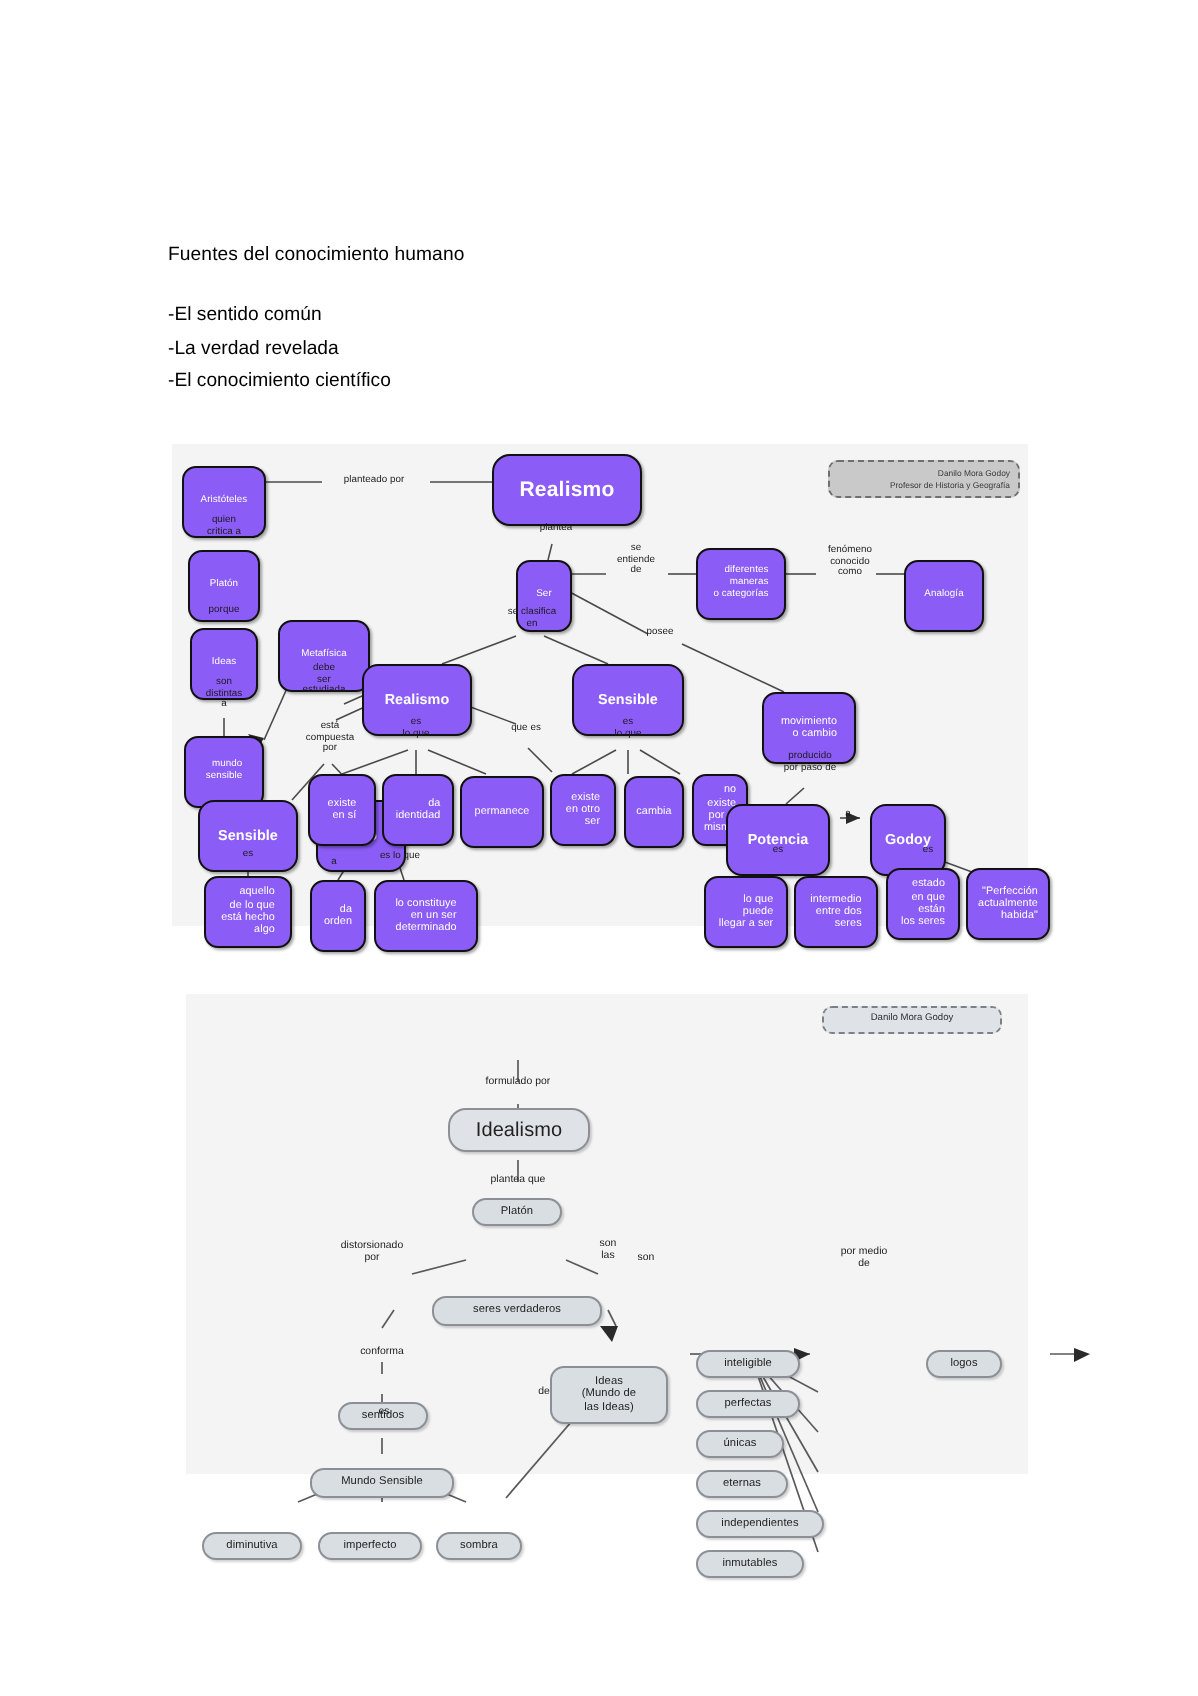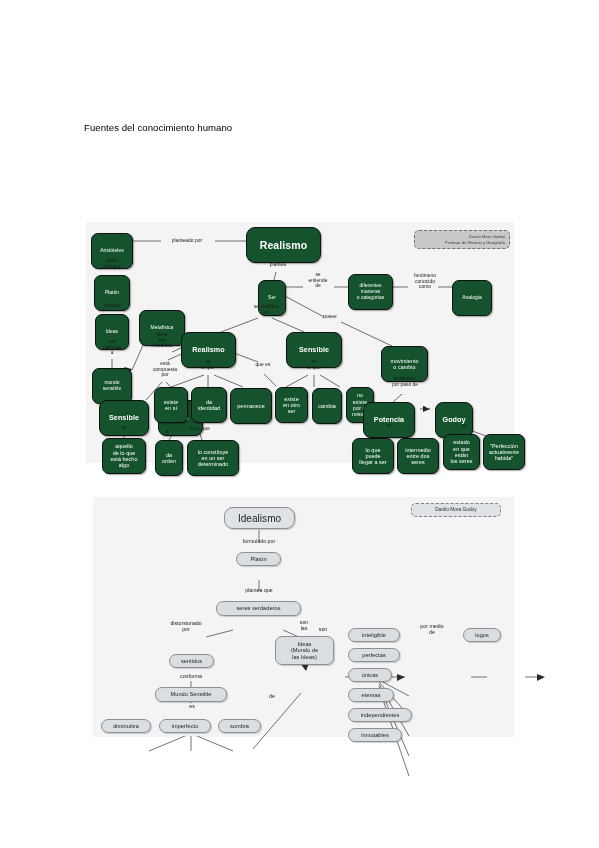--- a/index.html
+++ b/index.html
@@ -184,6 +184,11 @@
 
   <div class="heading">Fuentes del conocimiento humano</div>
 
+  <div class="bullets">
+    <div>-El sentido común</div>
+    <div>-La verdad revelada</div>
+    <div>-El conocimiento científico</div>
+  </div>
 
   <div class="cmap" id="cmap-realismo">
     <svg viewBox="0 0 428 241" preserveAspectRatio="none">

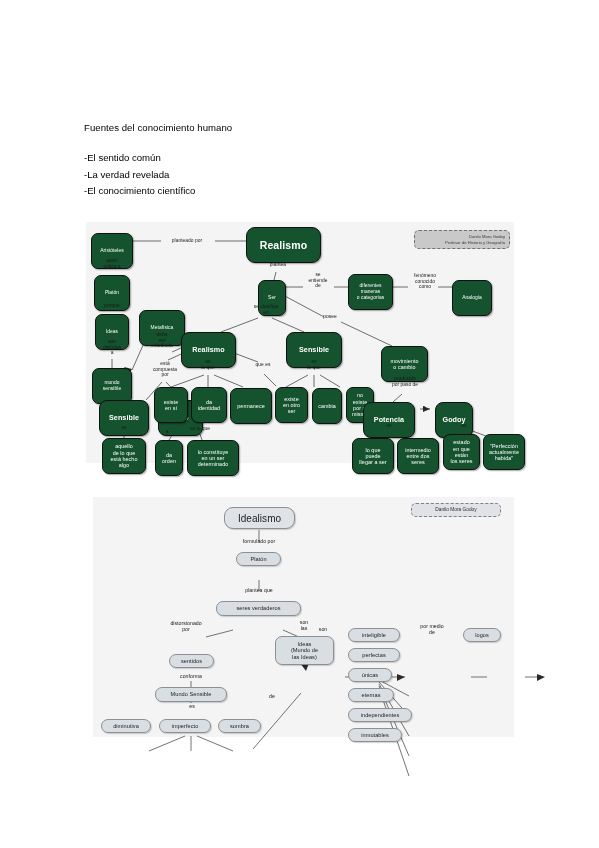--- a/index.html
+++ b/index.html
@@ -81,14 +81,14 @@
   .nd {
     position: absolute;
     box-sizing: border-box;
-    background: #14532d;
+    background: #8b5cf6;
     color: #fff;
     border-radius: 7px;
     border: 1.2px solid #111;
     display: flex;
     align-items: center;
     justify-content: center;
-    text-align: center;
+    text-align: right;
     font-size: 4.9px;
     line-height: 6.1px;
     padding: 17px 3px;

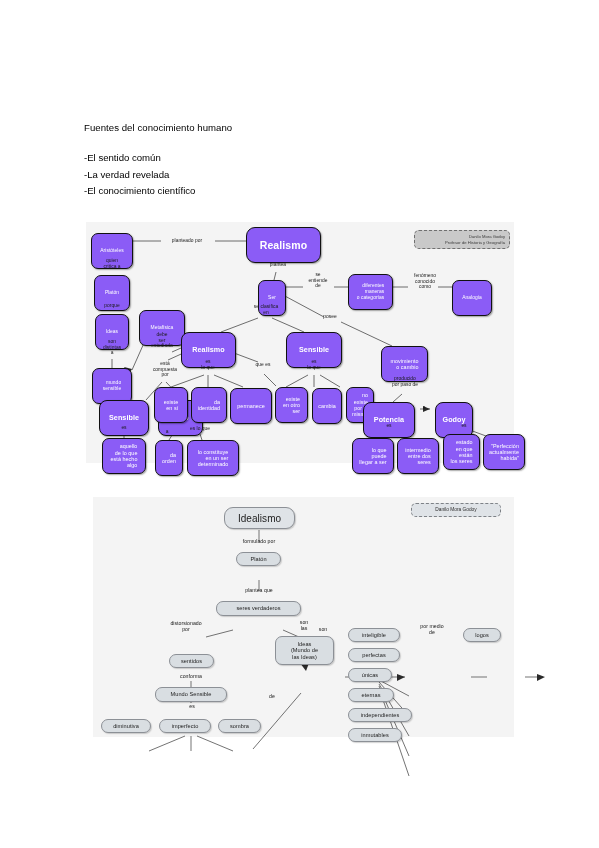--- a/index.html
+++ b/index.html
@@ -130,6 +130,7 @@
     padding: 1px 5px;
     letter-spacing: .05px;
     box-shadow: 1px 1px 1.2px rgba(0,0,0,.18);
+    margin-top: 47px;
   }
   .nl.big {
     font-size: 10px;

